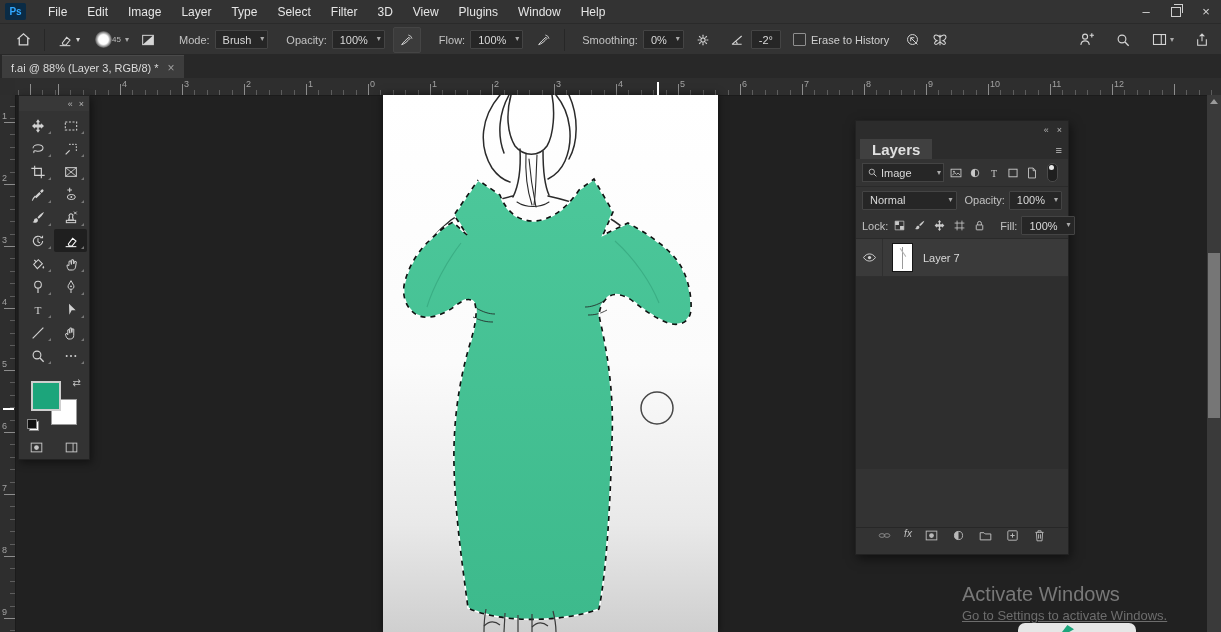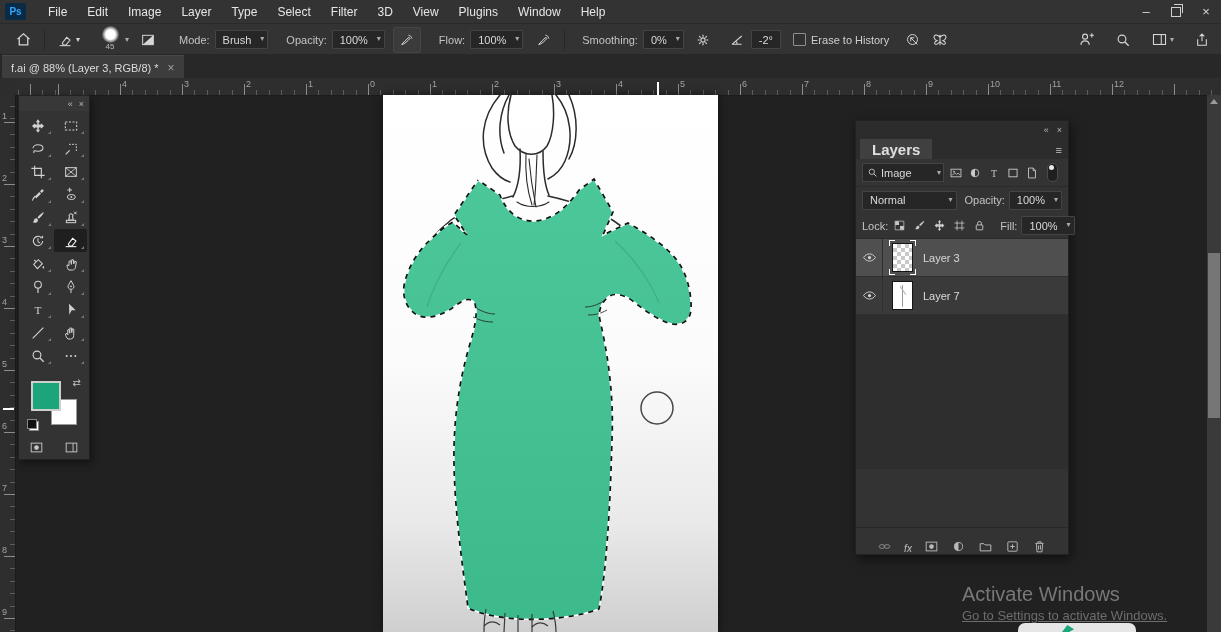--- a/index.html
+++ b/index.html
@@ -24,7 +24,7 @@
       padding:0 16px 0 7px;color:#d9d9d9;margin-left:5px;}
   .dd .car{position:absolute;right:3px;top:3px;font-size:8px;color:#aaa;}
   .ob-label{margin-left:10px;color:#c3c3c3;padding-left:8px;}
-  .brush-preview{position:relative;width:30px;height:28px;margin-left:10px;display:flex;flex-direction:column;align-items:center;}
+  .brush-preview{position:relative;width:30px;height:28px;margin-left:10px;display:flex;flex-direction:row;align-items:center;}
   .bp-circle{width:17px;height:17px;border-radius:50%;background:radial-gradient(circle,#ffffff 0%,#fdfdfd 40%,rgba(255,255,255,0) 75%);}
   .bp-num{font-size:8px;color:#bbb;line-height:8px;}
   .cbx{width:11px;height:11px;border:1px solid #8f8f8f;border-radius:1px;background:#303030;margin-right:5px;}

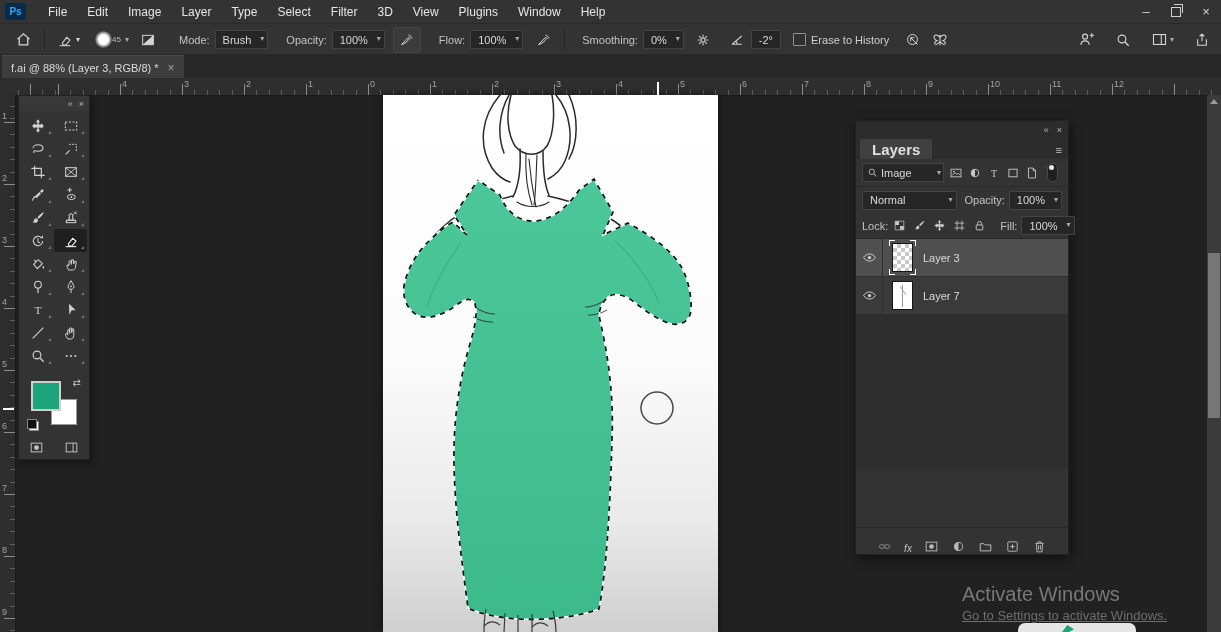--- a/index.html
+++ b/index.html
@@ -744,21 +744,6 @@
         </div>
     </div>
     <div class="lp-list">
-        <div class="lrow sel">
-          <div class="eyebox">
-            <svg class="ic" width="15" height="15" viewBox="0 0 24 24">
-              <use href="#i-eye"></use>
-            </svg>
-          </div>
-          <div class="thumbwrap">
-            <div class="thumb checker"></div>
-            <div class="bk tl"></div>
-            <div class="bk tr"></div>
-            <div class="bk bl"></div>
-            <div class="bk br"></div>
-          </div>
-          <span class="lname">Layer 3</span>
-        </div>
         <div class="lrow">
           <div class="eyebox">
             <svg class="ic" width="15" height="15" viewBox="0 0 24 24">

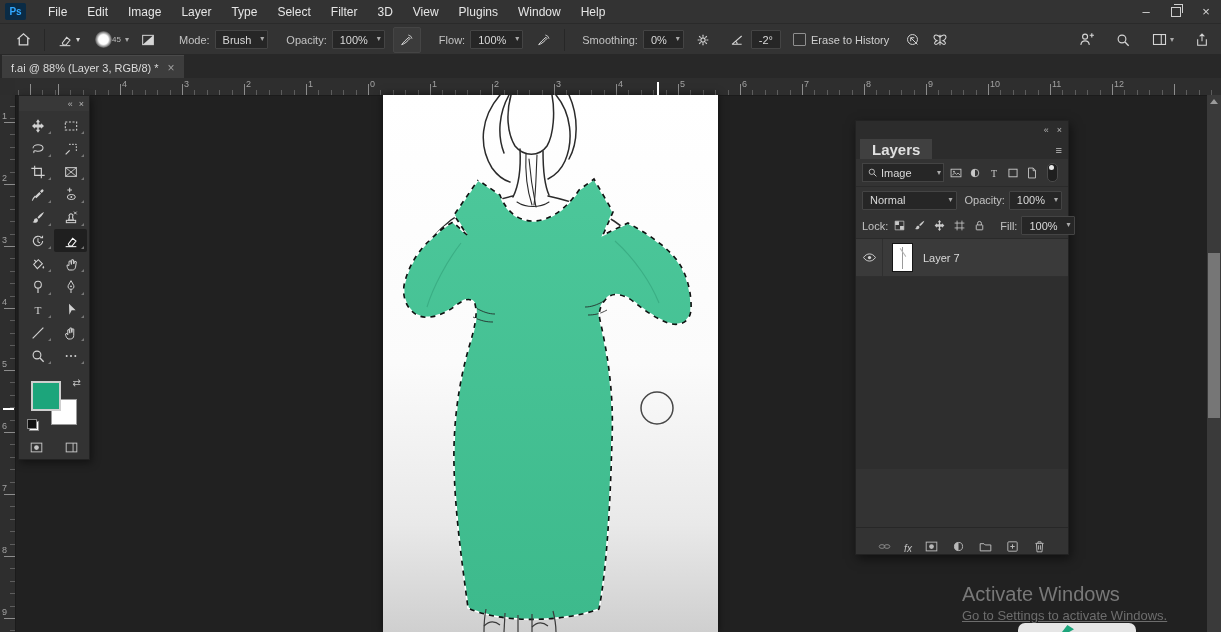--- a/index.html
+++ b/index.html
@@ -109,7 +109,7 @@
   .bk.br{right:-3px;bottom:-3px;border-right:1.5px solid #fff;border-bottom:1.5px solid #fff;}
   .lname{color:#dadada;}
   .lp-bottom{position:absolute;left:0;bottom:0;width:100%;height:26px;background:#333333;border-top:1px solid #272727;
-    display:flex;align-items:flex-end;justify-content:center;gap:12px;color:#b9b9b9;}
+    display:flex;align-items:flex-start;justify-content:center;gap:12px;color:#b9b9b9;}
   
   .wm1{position:absolute;left:962px;top:583px;font-size:20px;color:#787878;}
   .wm2{position:absolute;left:962px;top:608px;font-size:13px;color:#6d6d6d;text-decoration:underline;}

